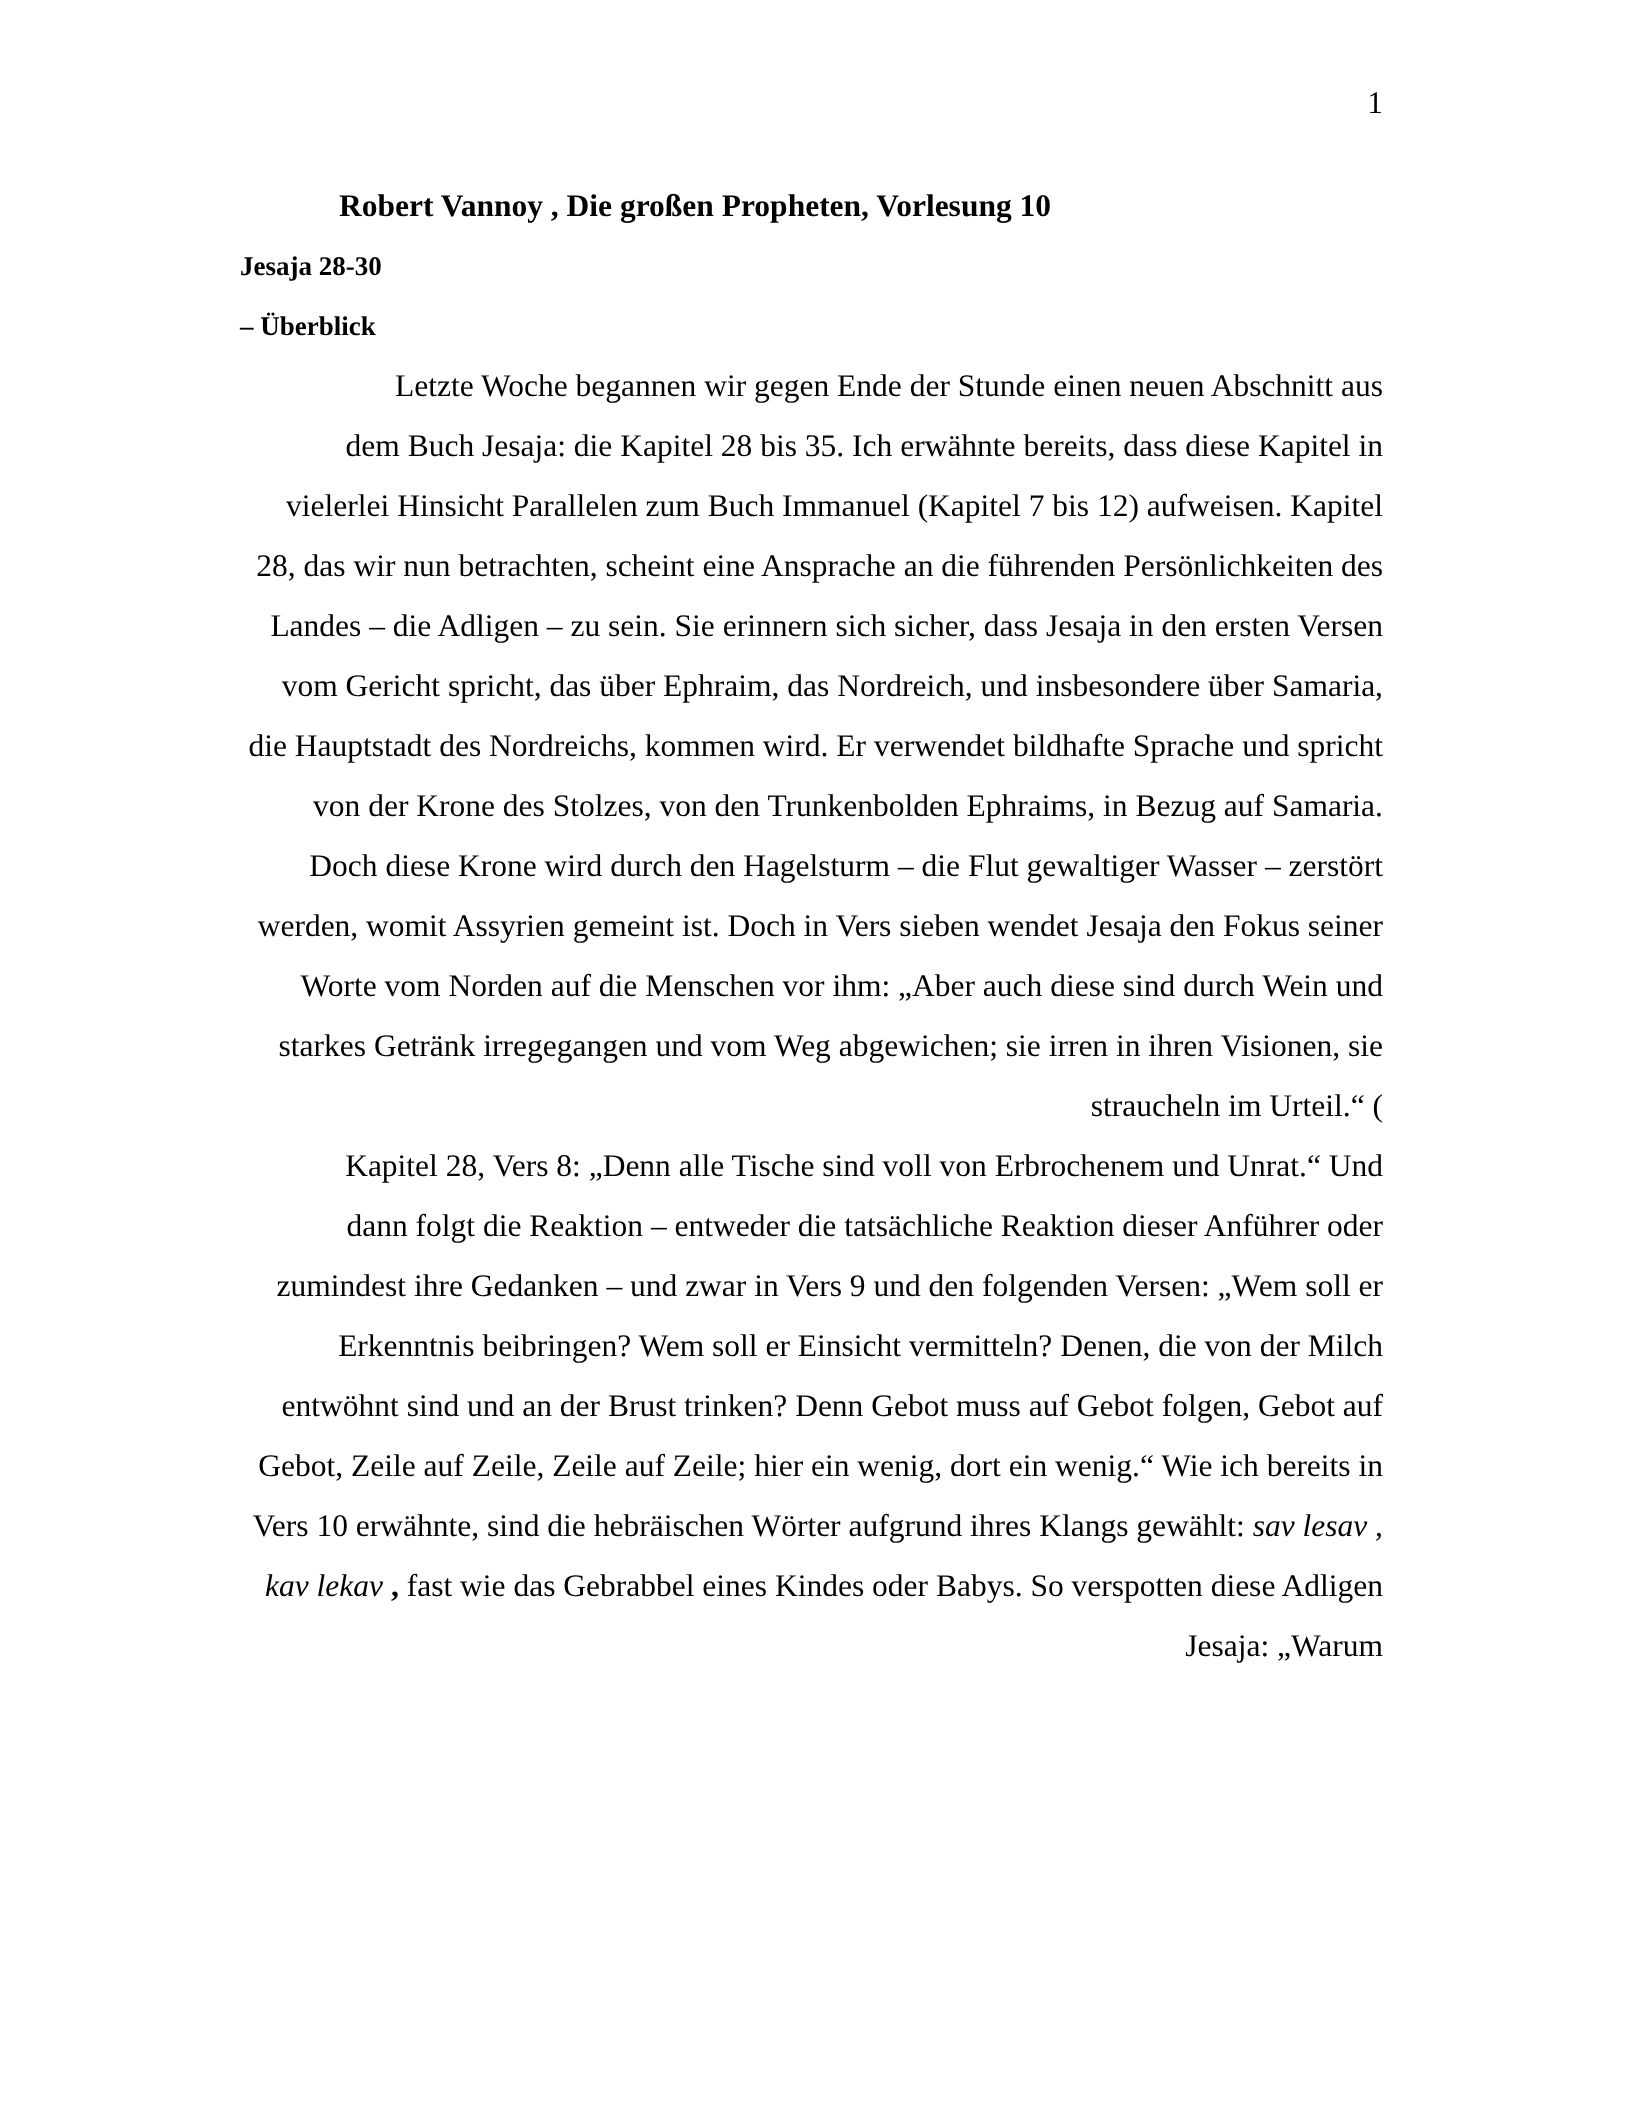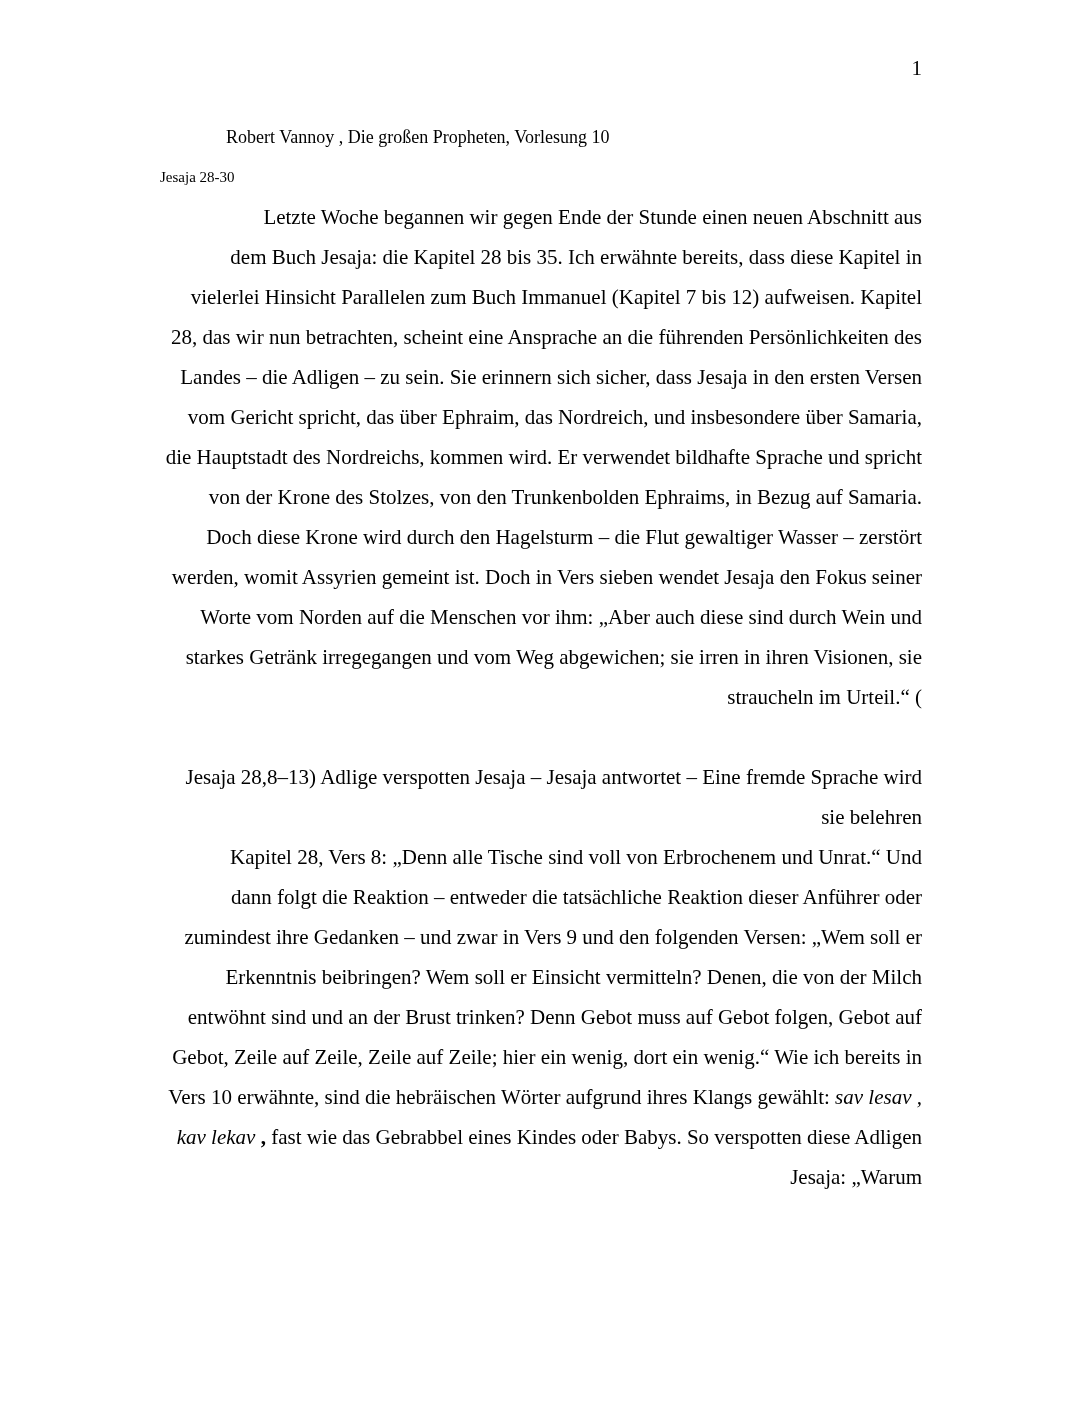--- a/index.html
+++ b/index.html
@@ -27,8 +27,8 @@
     line-height: 26px;
   }
   .doc-title {
-    font-weight: normal;
-    font-size: 18px;
+    font-weight: bold;
+    font-size: 21px;
     line-height: 40px;
     margin-top: 36px;
     text-indent: 66px;

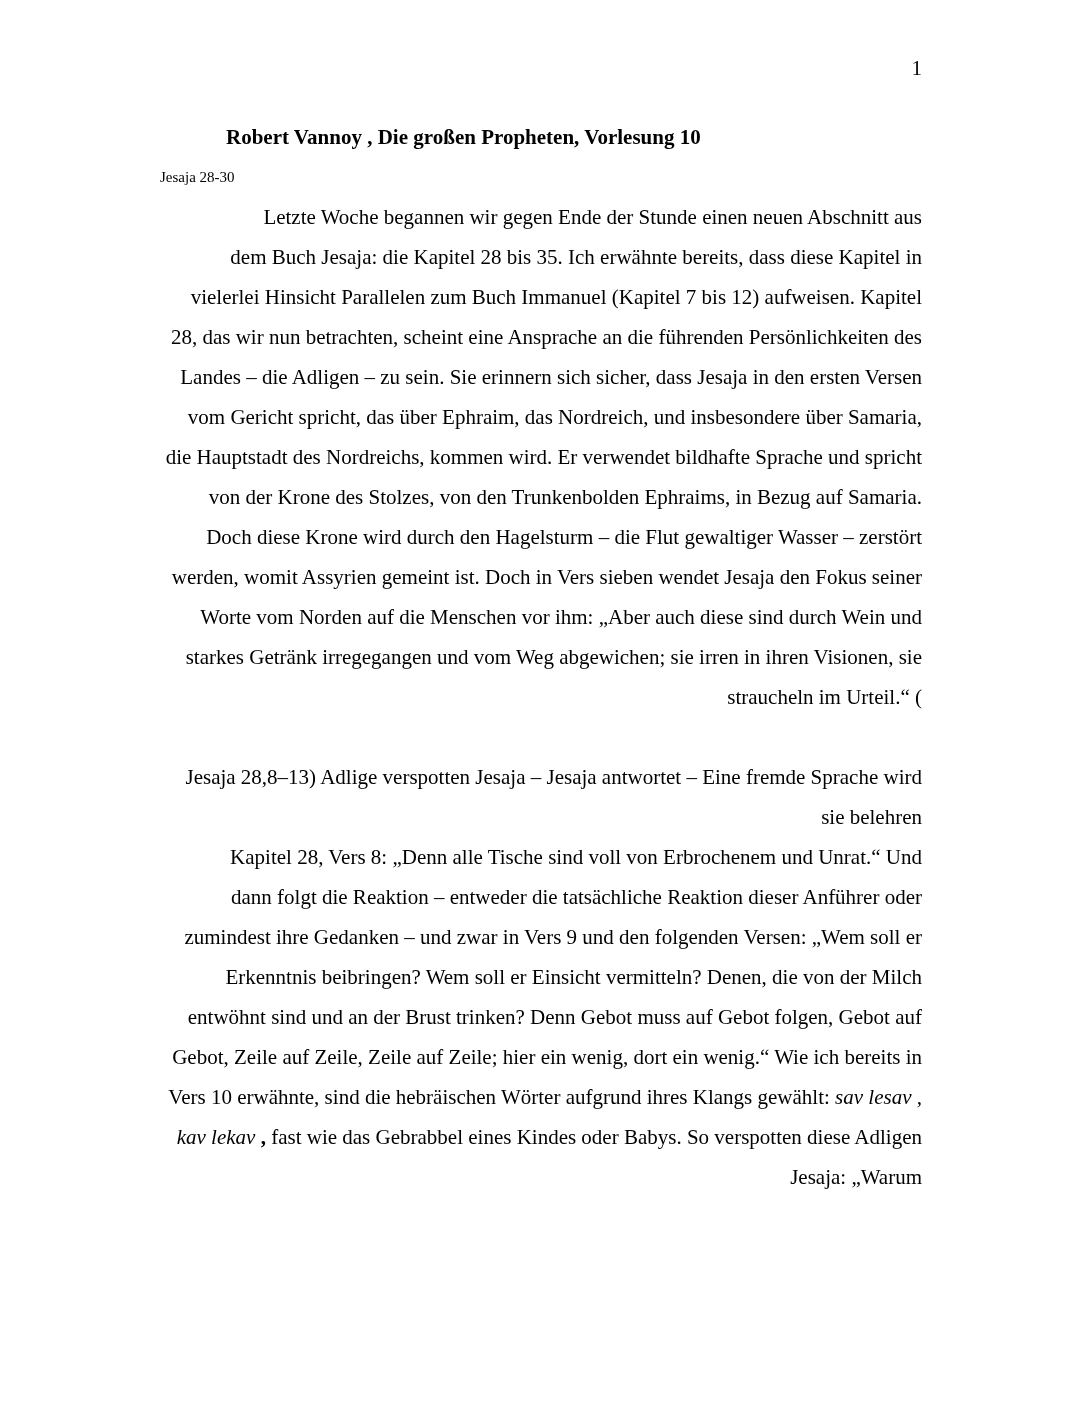--- a/index.html
+++ b/index.html
@@ -34,8 +34,8 @@
     text-indent: 66px;
   }
   .heading {
-    font-weight: normal;
-    font-size: 15px;
+    font-weight: bold;
+    font-size: 18px;
     line-height: 40px;
   }
   p.body {

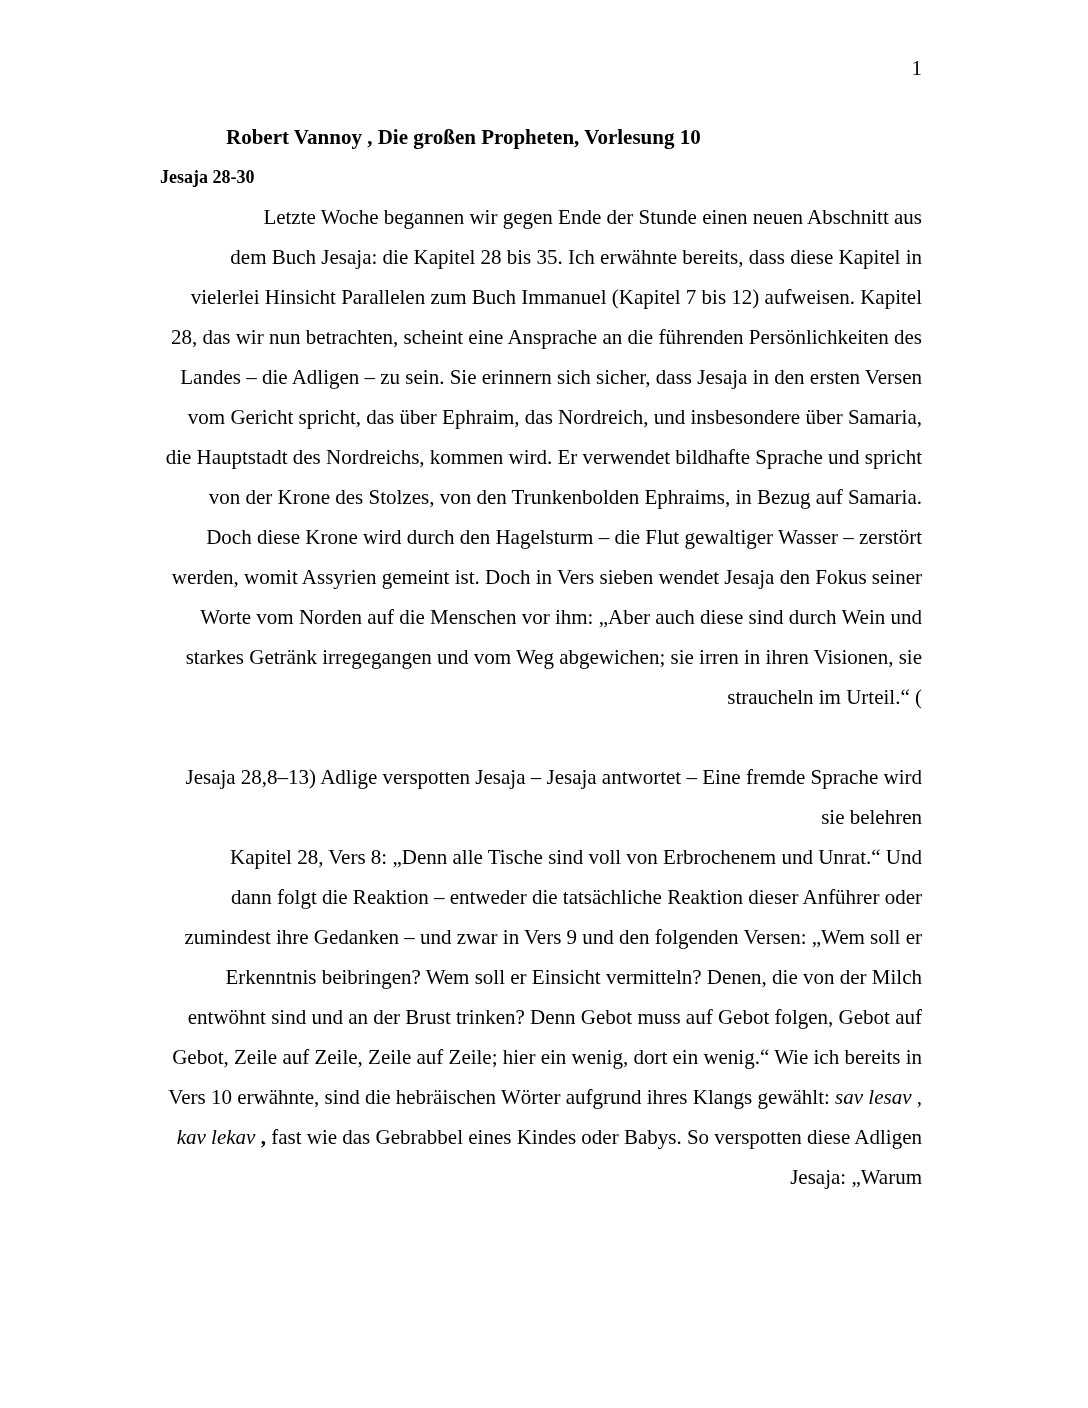--- a/index.html
+++ b/index.html
@@ -68,6 +68,7 @@
 
   <div class="heading">Jesaja 28-30</div>
 
+  <div class="heading">– Überblick</div>
 
   <p class="body indent-first">Letzte Woche begannen wir gegen Ende der Stunde einen neuen Abschnitt aus dem Buch Jesaja: die Kapitel 28 bis 35. Ich erwähnte bereits, dass diese Kapitel in vielerlei Hinsicht Parallelen zum Buch Immanuel (Kapitel 7 bis 12) aufweisen. Kapitel 28, das wir nun betrachten, scheint eine Ansprache an die führenden Persönlichkeiten des Landes – die Adligen – zu sein. Sie erinnern sich sicher, dass Jesaja in den ersten Versen vom Gericht spricht, das über Ephraim, das Nordreich, und insbesondere über Samaria, die Hauptstadt des Nordreichs, kommen wird. Er verwendet bildhafte Sprache und spricht von der Krone des Stolzes, von den Trunkenbolden Ephraims, in Bezug auf Samaria. Doch diese Krone wird durch den Hagelsturm – die Flut gewaltiger Wasser – zerstört werden, womit Assyrien gemeint ist. Doch in Vers sieben wendet Jesaja den Fokus seiner Worte vom Norden auf die Menschen vor ihm: „Aber auch diese sind durch Wein und starkes Getränk irregegangen und vom Weg abgewichen; sie irren in ihren Visionen, sie straucheln im Urteil.“ (</p>
 

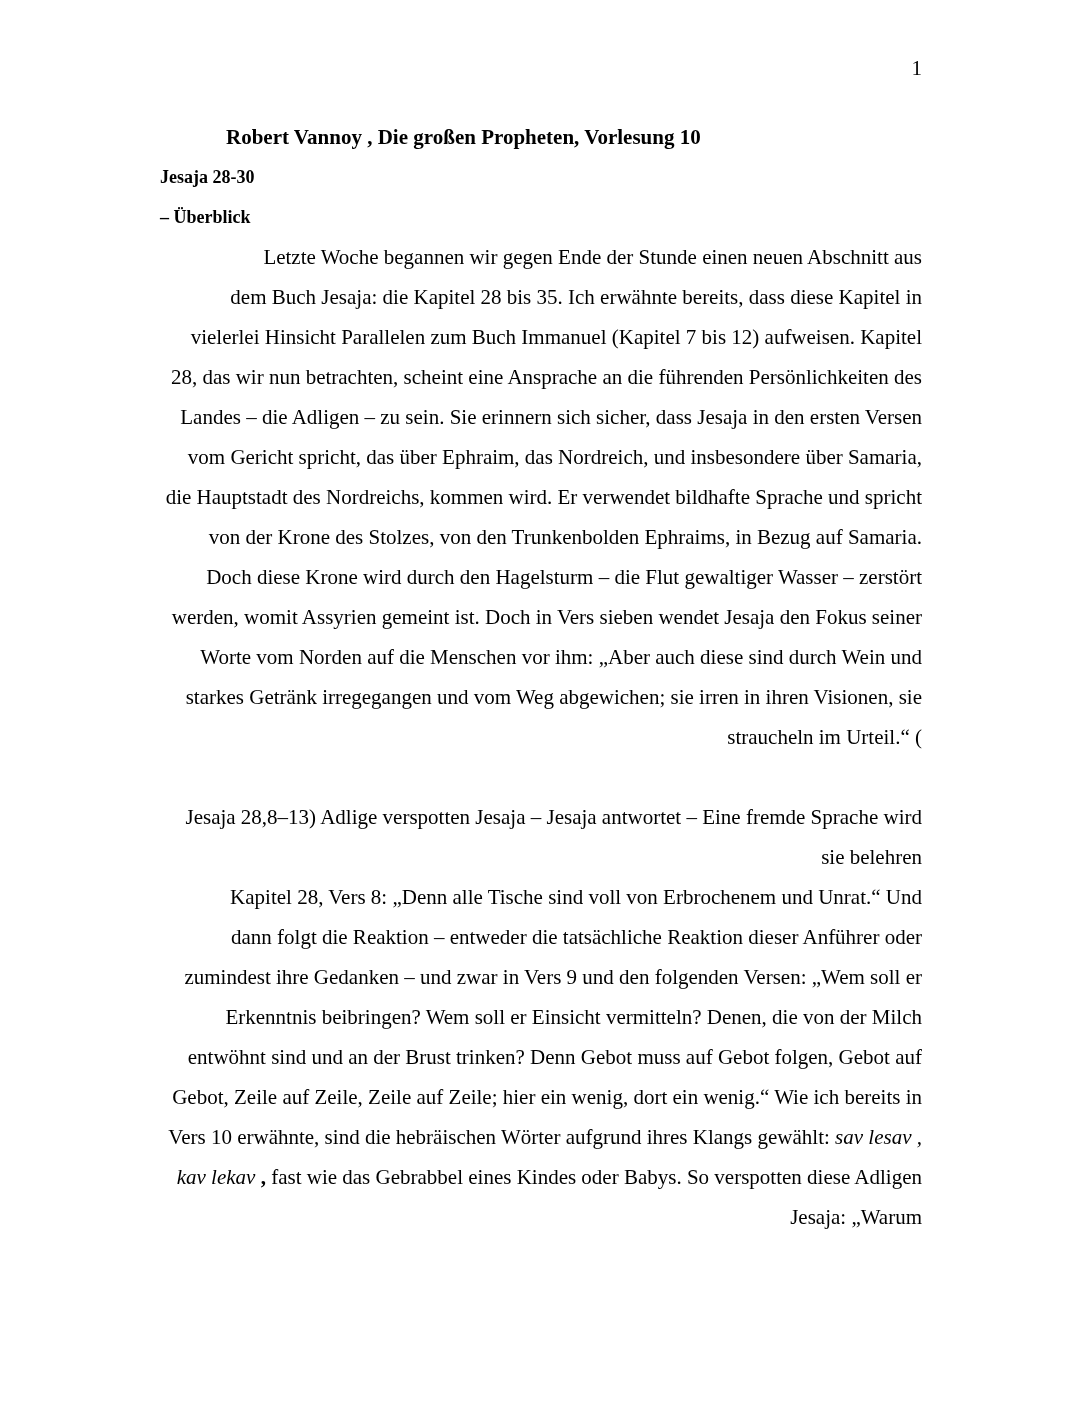--- a/index.html
+++ b/index.html
@@ -72,7 +72,6 @@
 
   <p class="body indent-first">Letzte Woche begannen wir gegen Ende der Stunde einen neuen Abschnitt aus dem Buch Jesaja: die Kapitel 28 bis 35. Ich erwähnte bereits, dass diese Kapitel in vielerlei Hinsicht Parallelen zum Buch Immanuel (Kapitel 7 bis 12) aufweisen. Kapitel 28, das wir nun betrachten, scheint eine Ansprache an die führenden Persönlichkeiten des Landes – die Adligen – zu sein. Sie erinnern sich sicher, dass Jesaja in den ersten Versen vom Gericht spricht, das über Ephraim, das Nordreich, und insbesondere über Samaria, die Hauptstadt des Nordreichs, kommen wird. Er verwendet bildhafte Sprache und spricht von der Krone des Stolzes, von den Trunkenbolden Ephraims, in Bezug auf Samaria. Doch diese Krone wird durch den Hagelsturm – die Flut gewaltiger Wasser – zerstört werden, womit Assyrien gemeint ist. Doch in Vers sieben wendet Jesaja den Fokus seiner Worte vom Norden auf die Menschen vor ihm: „Aber auch diese sind durch Wein und starkes Getränk irregegangen und vom Weg abgewichen; sie irren in ihren Visionen, sie straucheln im Urteil.“ (</p>
 
-  <p class="body section-gap">Jesaja 28,8–13) Adlige verspotten Jesaja – Jesaja antwortet – Eine fremde Sprache wird sie belehren</p>
 
   <p class="body indent-first"><span>Kapitel 28, Vers 8: „Denn alle Tische sind voll von Erbrochenem und Unrat.“ Und dann folgt die Reaktion – entweder die tatsächliche Reaktion dieser Anführer oder zumindest ihre Gedanken – und zwar in Vers 9 und den folgenden Versen: „Wem soll er Erkenntnis beibringen? Wem soll er Einsicht vermitteln? Denen, die von der Milch entwöhnt sind und an der Brust trinken? Denn Gebot muss auf Gebot folgen, Gebot auf Gebot, Zeile auf Zeile, Zeile auf Zeile; hier ein wenig, dort ein wenig.“ Wie ich bereits in Vers 10 erwähnte, sind die hebräischen Wörter aufgrund ihres Klangs gewählt: </span><span class="run-italic">sav lesav , kav lekav</span><span class="run-bold"> , </span><span>fast wie das Gebrabbel eines Kindes oder Babys. So verspotten diese Adligen Jesaja: „Warum</span></p>
 

